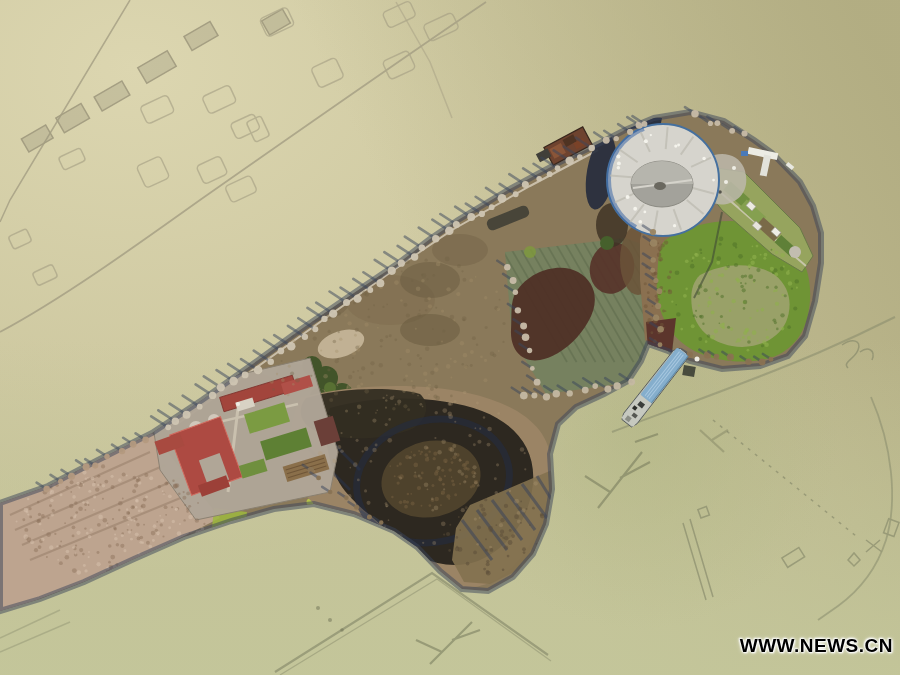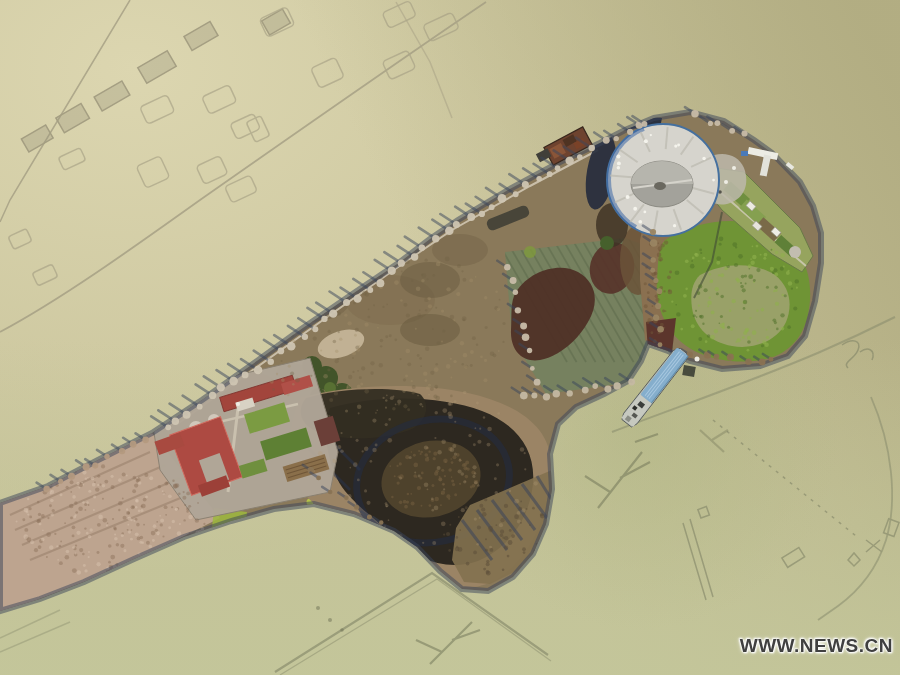--- a/index.html
+++ b/index.html
@@ -8,7 +8,7 @@
   .watermark{
     position:absolute;right:7px;top:635px;
     font-size:19px;font-weight:bold;letter-spacing:.5px;
-    color:#404040;
+    color:#000000;
     text-shadow:0 0 2px #fff,0 0 3px #fff,1px 1px 2px #fff,-1px -1px 2px #fff,0 0 5px rgba(255,255,255,.9);
   }
 </style>

